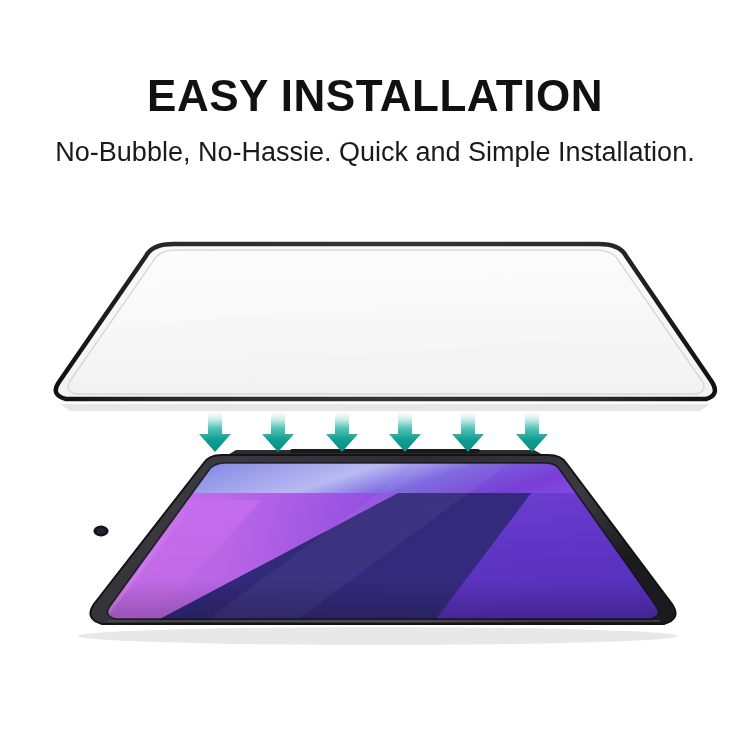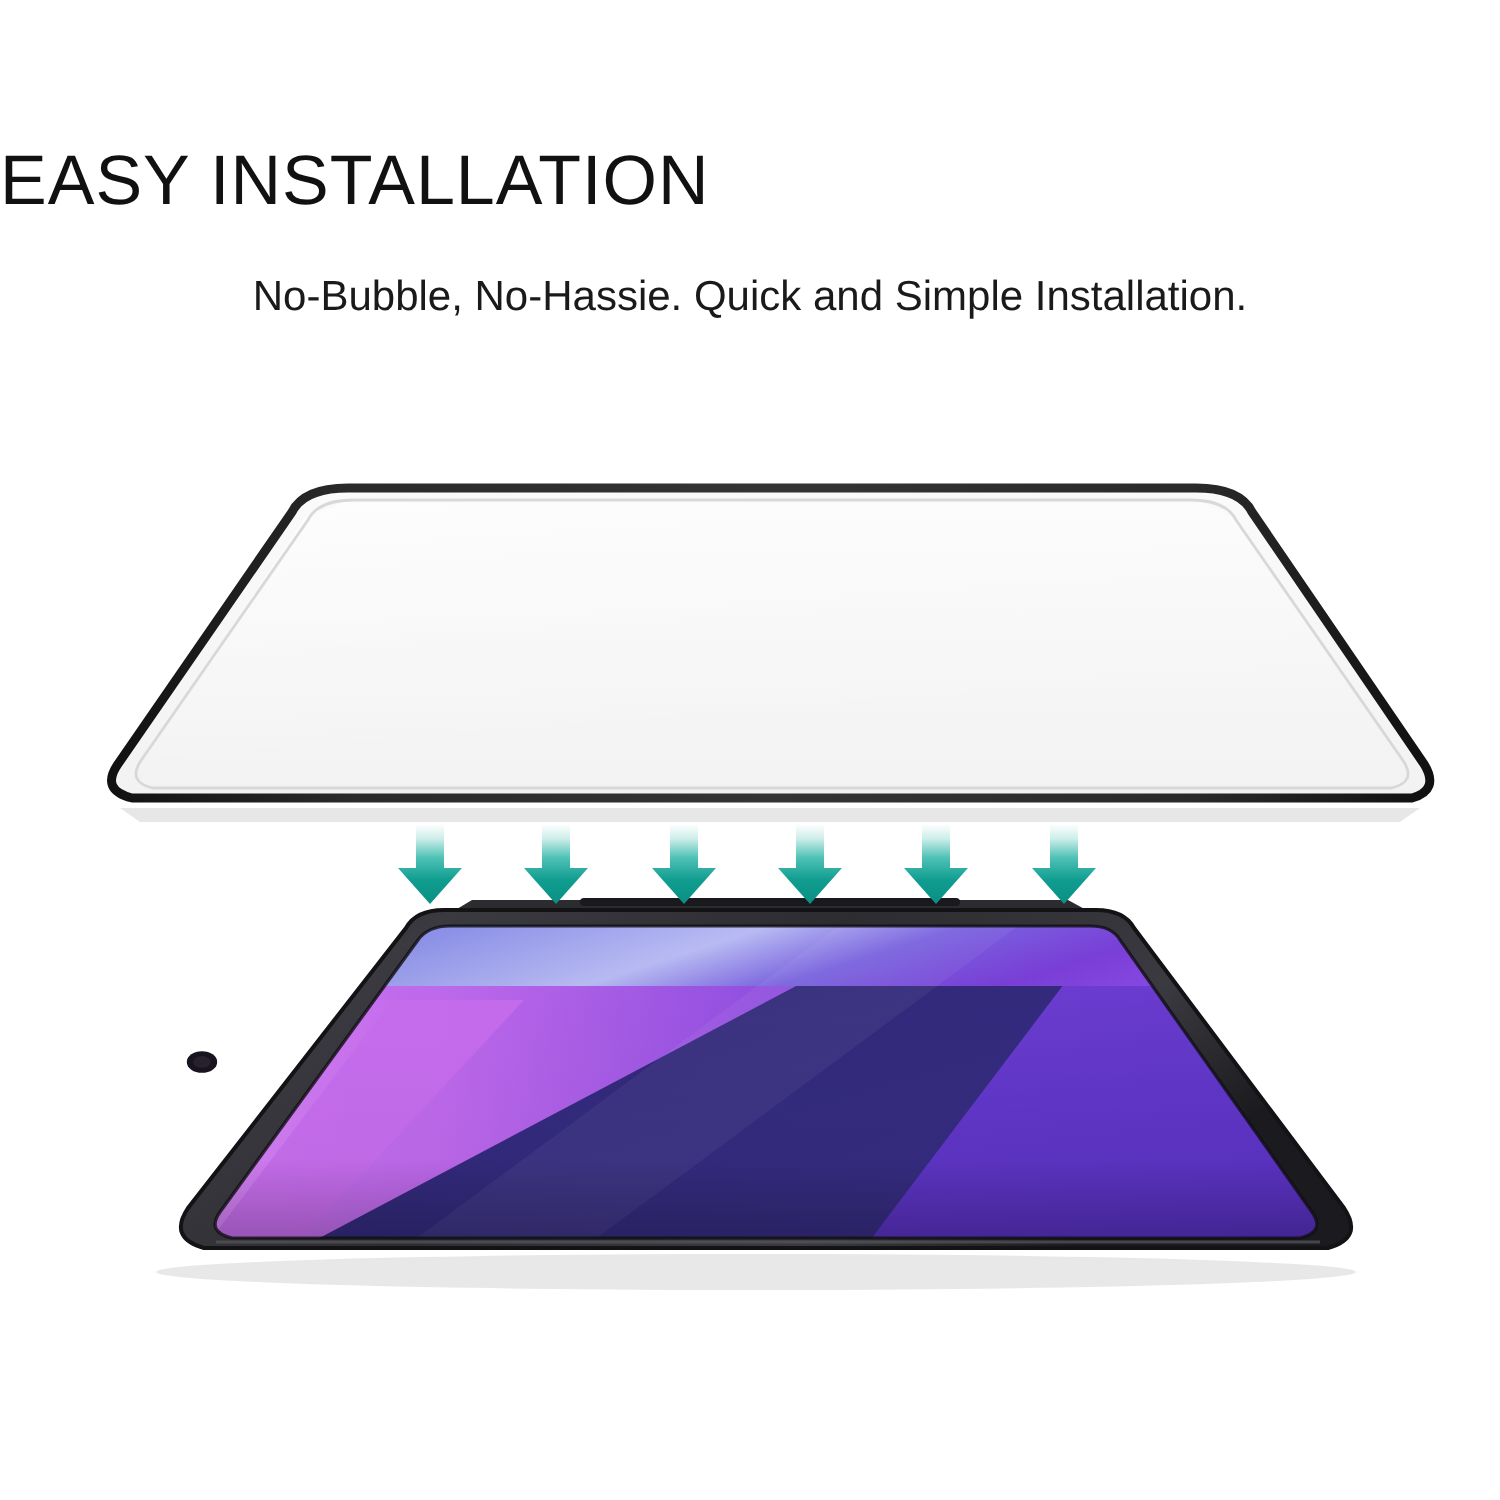--- a/index.html
+++ b/index.html
@@ -29,8 +29,9 @@
     left: 0;
     top: 72px;
     width: 750px;
-    font-size: 35px;
-    font-weight: 400;
+    text-align: center;
+    font-size: 44px;
+    font-weight: 700;
     letter-spacing: 0.5px;
     color: #111111;
     line-height: 1.1;

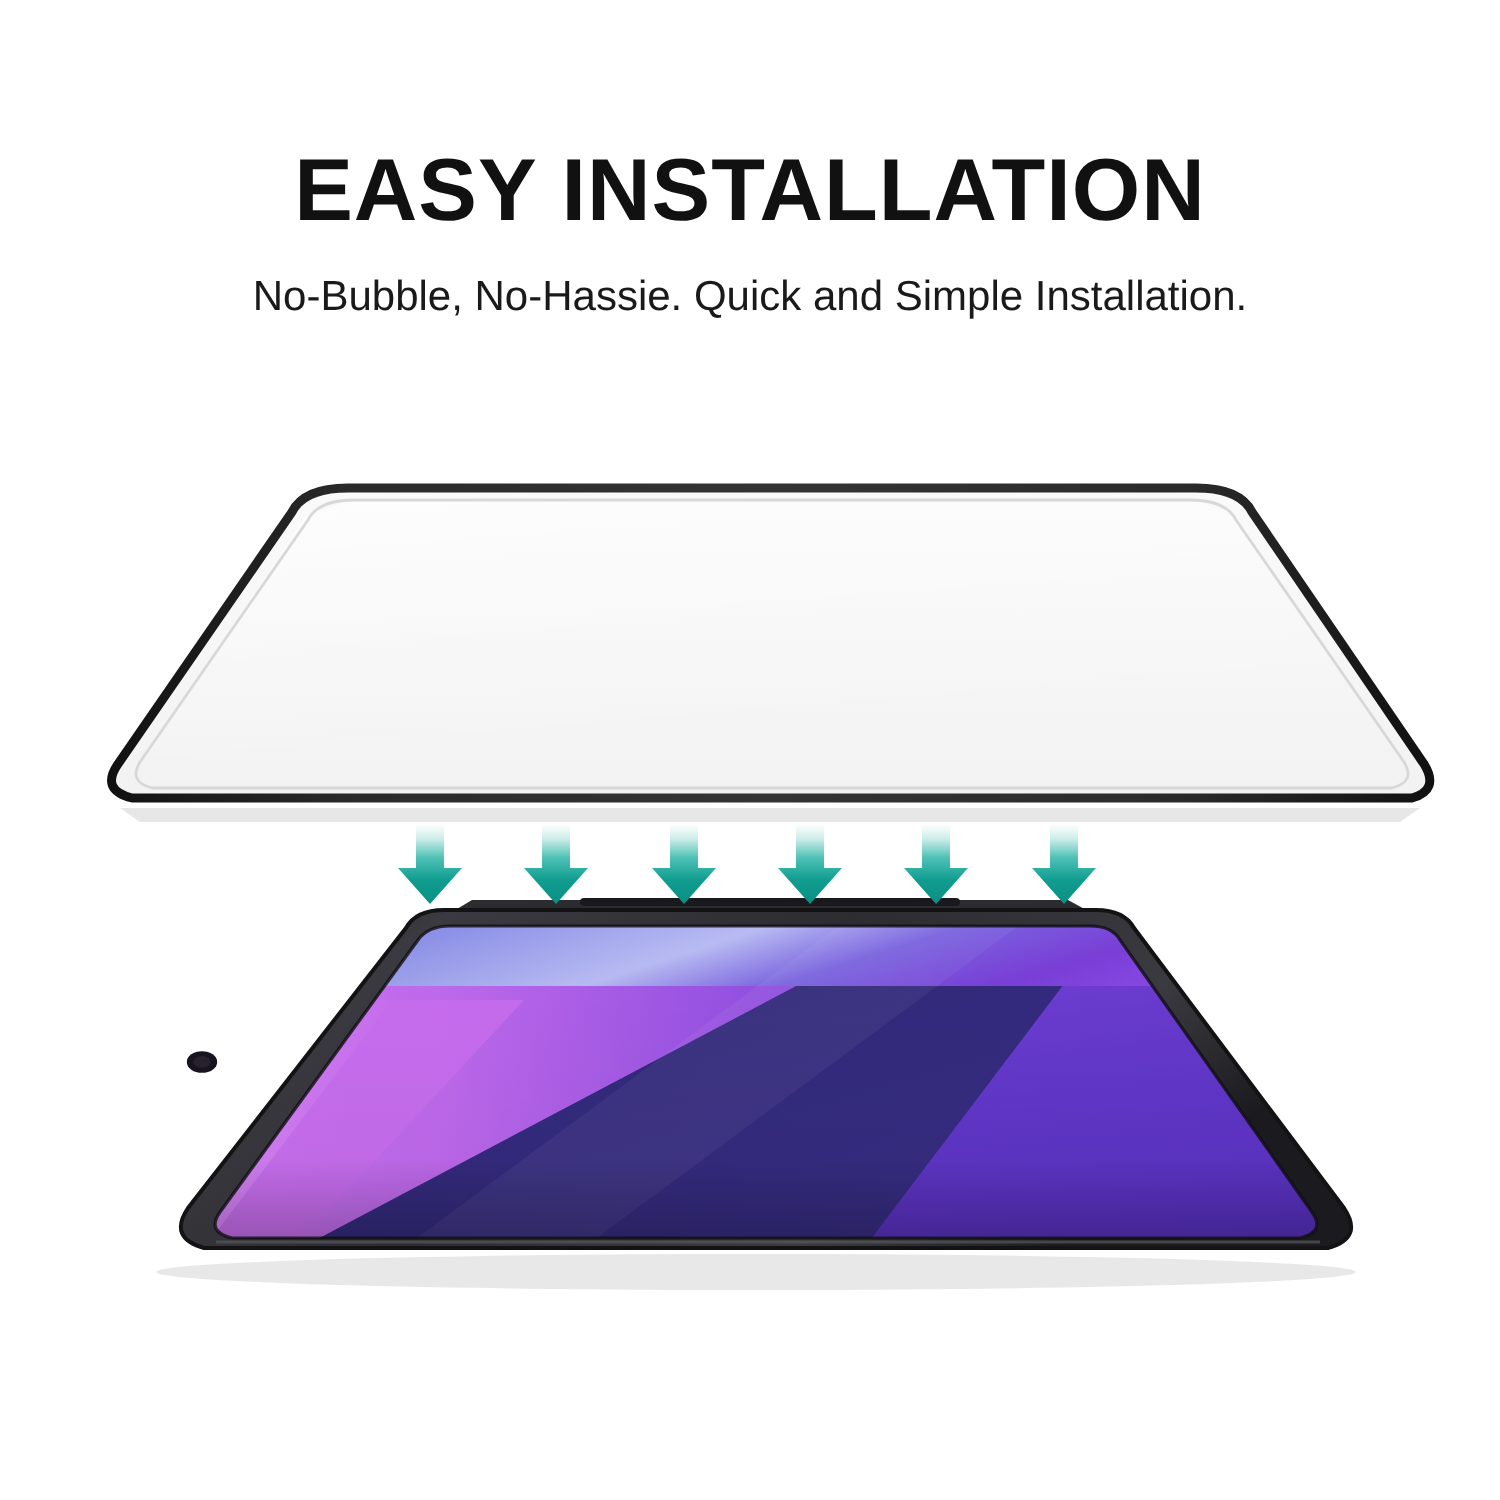--- a/index.html
+++ b/index.html
@@ -43,7 +43,7 @@
     top: 136px;
     width: 750px;
     text-align: center;
-    font-size: 21px;
+    font-size: 27px;
     font-weight: 400;
     color: #1a1a1a;
     line-height: 1.2;

